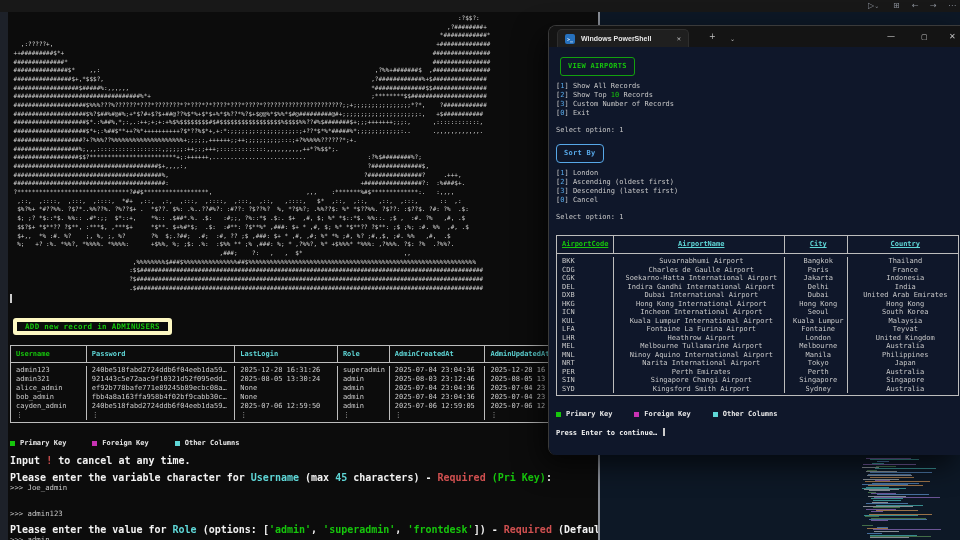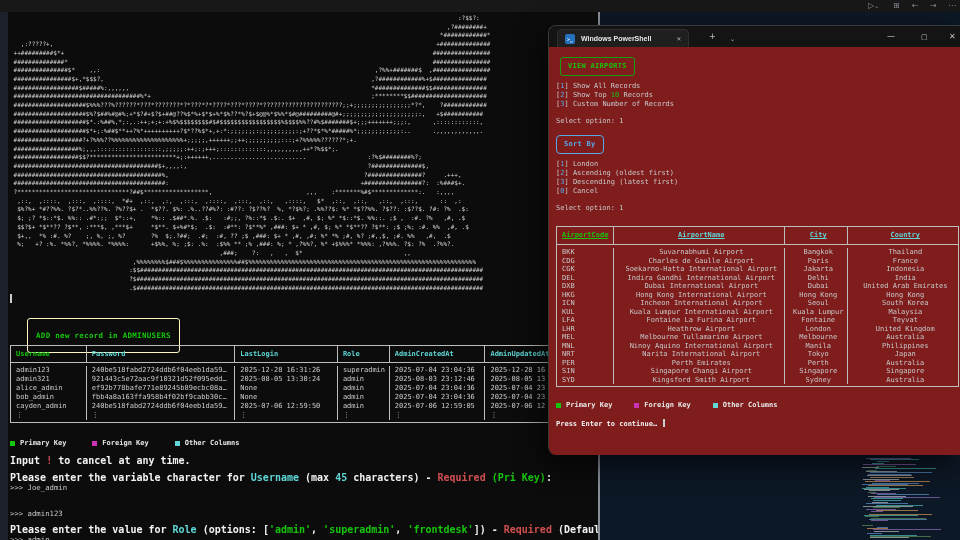--- a/index.html
+++ b/index.html
@@ -72,7 +72,7 @@
   #ps-newtab { left:160px; } #ps-tabdrop { left:181px; font-size:6px; top:6px; }
   #ps-min { left:338px; } #ps-max { left:372px; font-size:7px; } #ps-close { left:400px; }
 
-  #ps-content { position:absolute; left:0; top:21px; width:100%; height:409px; background:#7f1d1d;
+  #ps-content { position:absolute; left:0; top:21px; width:100%; height:409px; background:#0f172a;
     padding:0 0 0 7px; font-size:7px; line-height:9px; color:#c8c8c8; overflow:hidden; }
   #view-box { position:relative; display:inline-block; margin:10px 0 0 4px; border:1px solid #13a10e;
     border-radius:3px; padding:4px 7px; color:#16c60c; font-weight:700; font-size:7px; letter-spacing:.3px; }

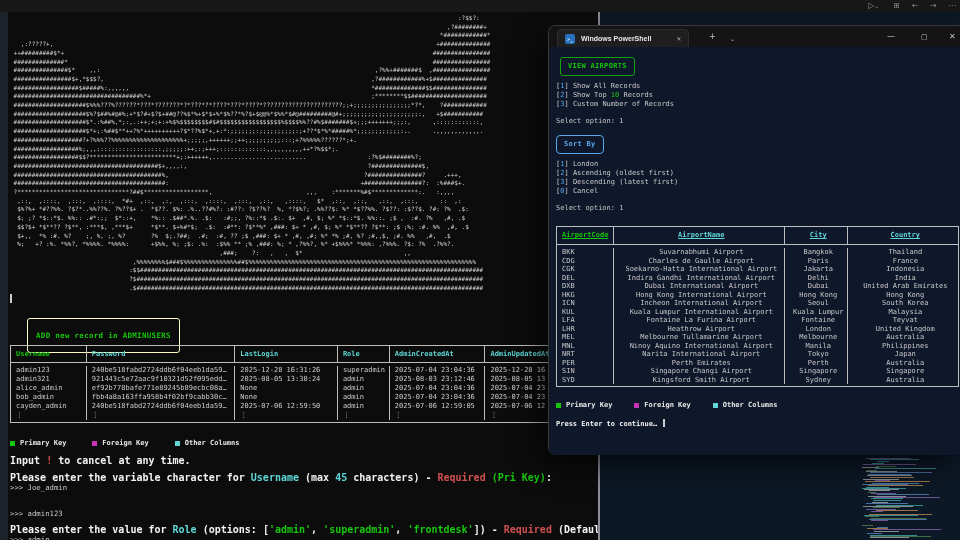--- a/index.html
+++ b/index.html
@@ -319,6 +319,7 @@
           <div class="line"><span class="c-w">[</span><span class="c-bl">1</span><span class="c-w">] </span><span class="c-w">Show All Records</span></div>
           <div class="line"><span class="c-w">[</span><span class="c-bl">2</span><span class="c-w">] </span><span class="c-w">Show Top </span><span class="c-g">10</span><span class="c-w"> Records</span></div>
           <div class="line"><span class="c-w">[</span><span class="c-bl">3</span><span class="c-w">] </span><span class="c-w">Custom Number of Records</span></div>
+          <div class="line"><span class="c-w">[</span><span class="c-bl">0</span><span class="c-w">] </span><span class="c-w">Exit</span></div>
         </div>
       <div class="sel"><span class="c-w">Select option: </span><span class="c-w">1</span></div>
       <div><div id="sort-box">Sort By</div></div>

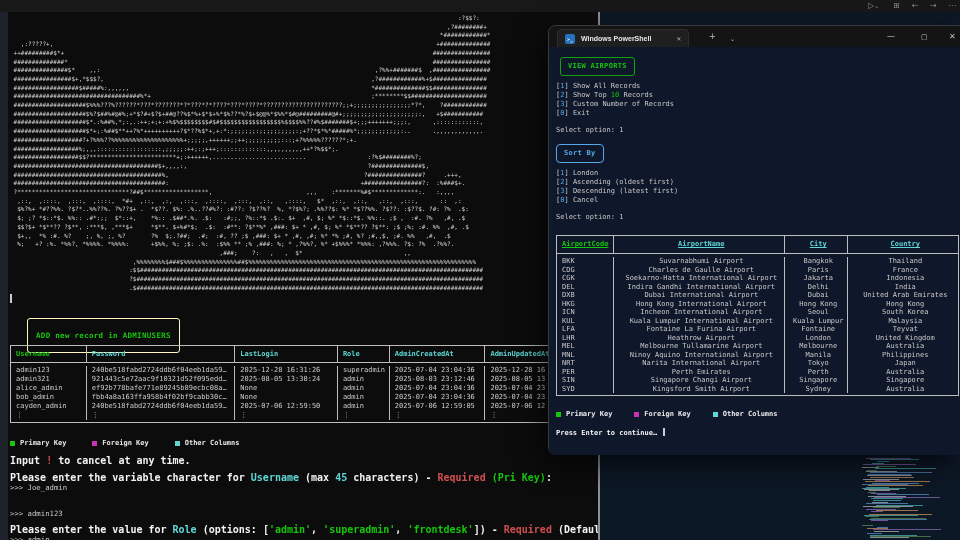--- a/index.html
+++ b/index.html
@@ -23,8 +23,8 @@
   #ascii-art { position:absolute; left:2px; top:2px; font-size:6px; line-height:8.7px;
     white-space:pre; color:#d6d6d6; letter-spacing:0; }
   #term-cursor { position:absolute; left:2px; top:282px; width:2px; height:9px; background:#cccccc; }
-  .cli-box { position:absolute; display:inline-block; border:1px solid #fef9c3; border-radius:3px;
-    padding:12px 8px; color:#16c60c; font-size:7.5px; font-weight:700; letter-spacing:.3px;margin-left:14px; }
+  .cli-box { position:absolute; display:inline-block; border:4px solid #fef9c3; border-radius:3px;
+    padding:0 8px; color:#16c60c; font-size:7.5px; font-weight:700; letter-spacing:.3px; }
   #add-box { left:5px; top:306px; }
 
   .tui-table { position:absolute; border:1px solid #bdbdbd; font-size:7px; }

